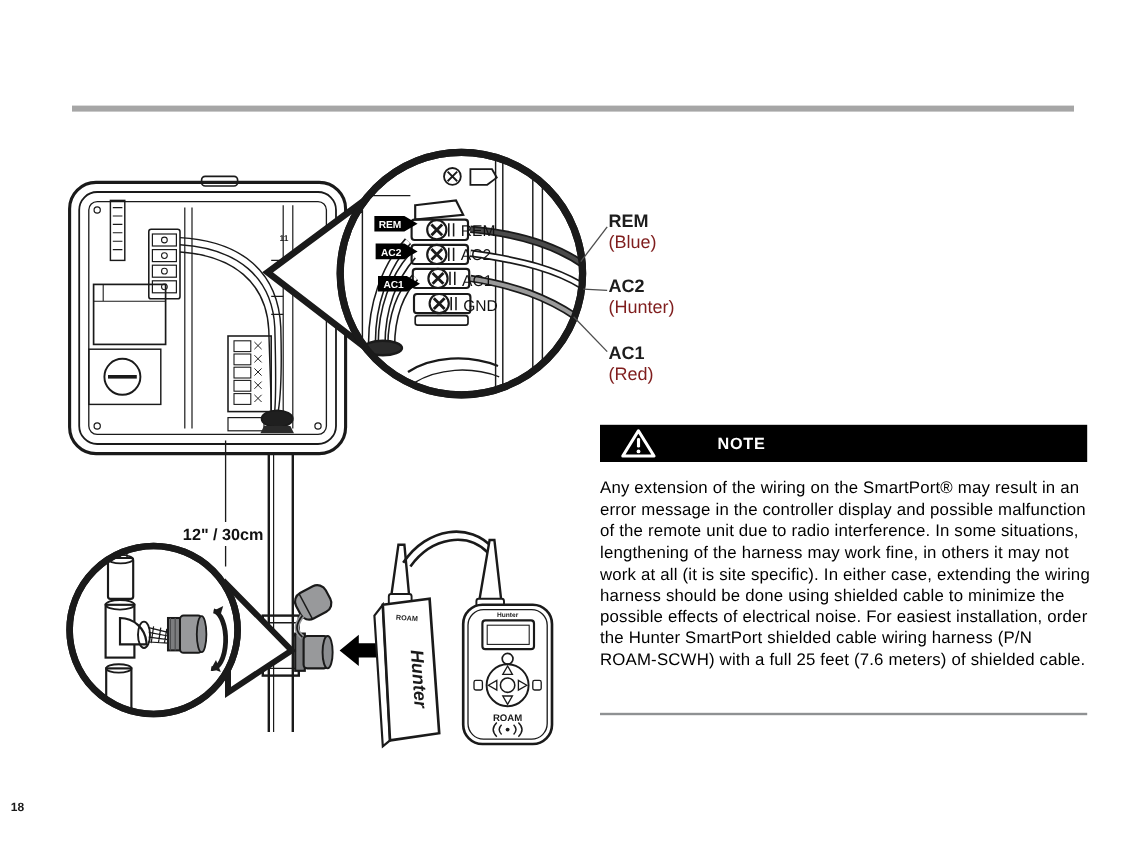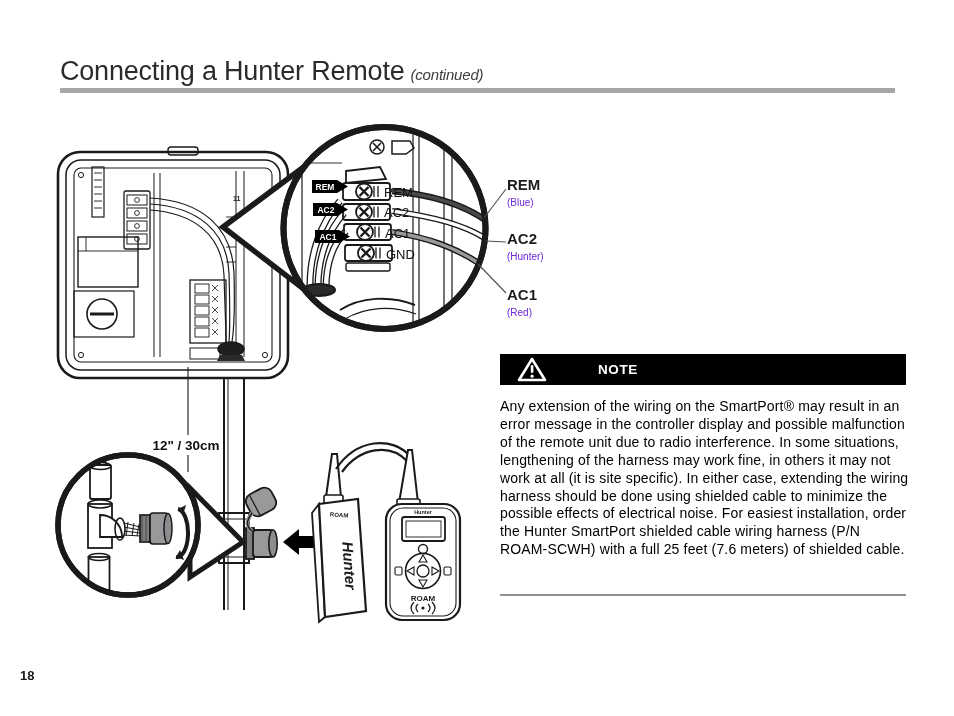--- a/index.html
+++ b/index.html
@@ -44,9 +44,6 @@
 
 <div class="page">
 
-  <div class="title">
-    <span>Connecting a Hunter Remote</span><span class="continued">(continued)</span>
-  </div>
   <div class="title-rule"></div>
 
   <div class="diagram-wrap">

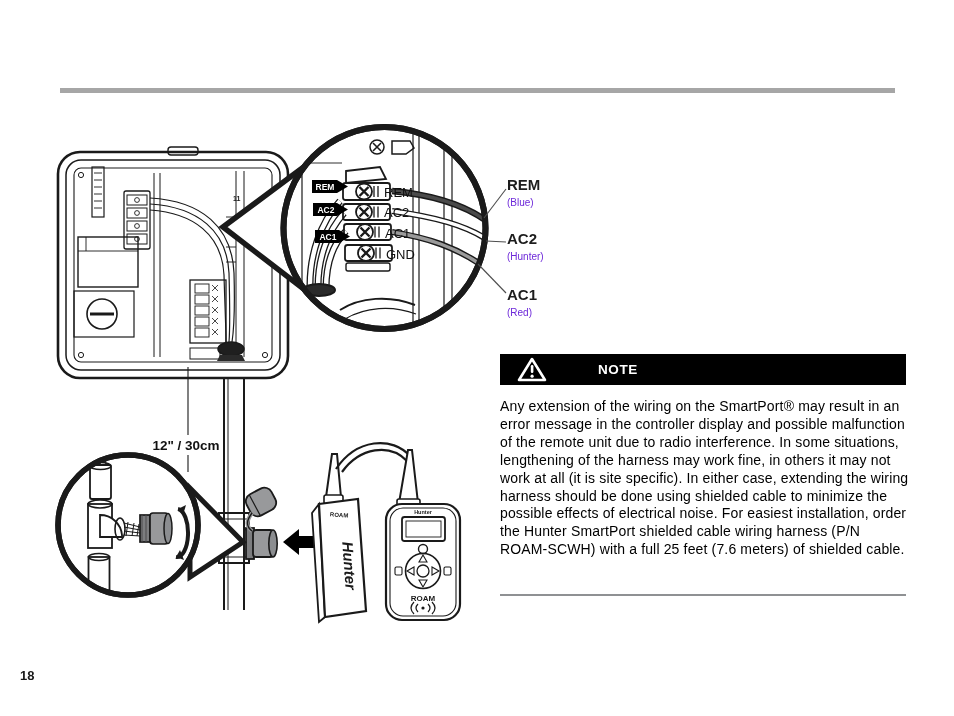--- a/index.html
+++ b/index.html
@@ -19,7 +19,7 @@
   
   .callout { position:absolute; left:507px; width:90px; }
   .callout .c-name { font-size:15px; font-weight:700; color:#1d1d1d; line-height:18px; }
-  .callout .c-color { font-size:10px; font-weight:400; color:#6d28d9; line-height:18px; }
+  .callout .c-color { font-size:15px; font-weight:400; color:#7f1d1d; line-height:18px; }
   #callout-rem { top:176px; }
   #callout-ac2 { top:230px; }
   #callout-ac1 { top:286px; }

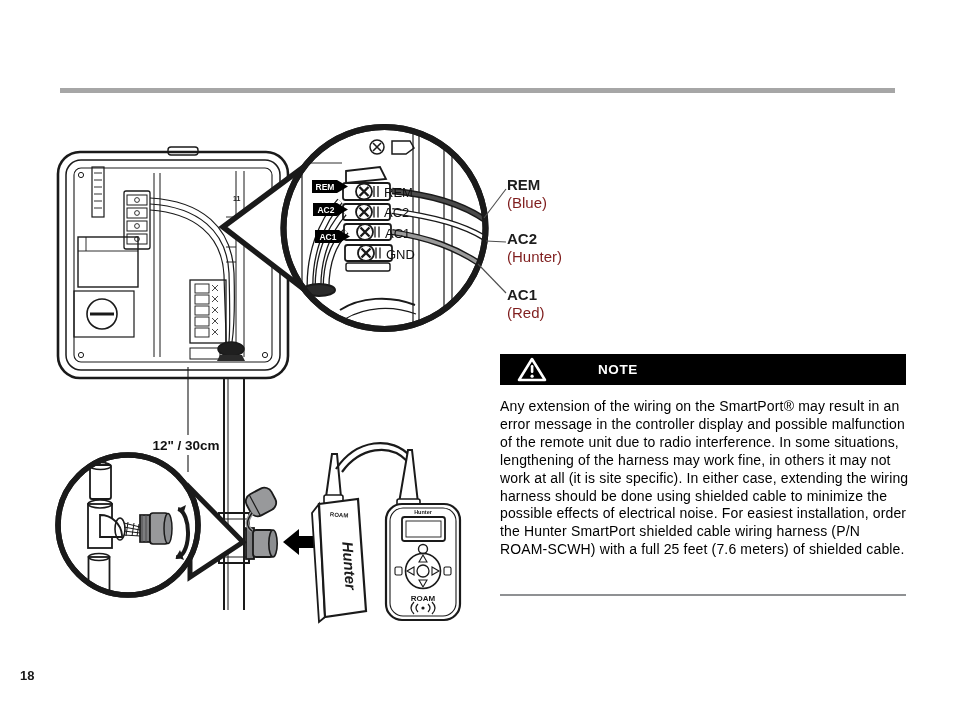--- a/index.html
+++ b/index.html
@@ -34,7 +34,7 @@
   .note-rule { position:absolute; left:500px; top:594px; width:406px; height:2px; background:#8f9193; }
 
   
-  .page-number { position:absolute; left:20px; top:668px; font-size:13px; font-weight:700; color:#1a1a1a; }
+  .page-number { position:absolute; left:9px; top:668px; font-size:10px; font-weight:700; color:#1a1a1a; }
 
   
   .ln { fill:none; stroke:#1a1a1a; }

